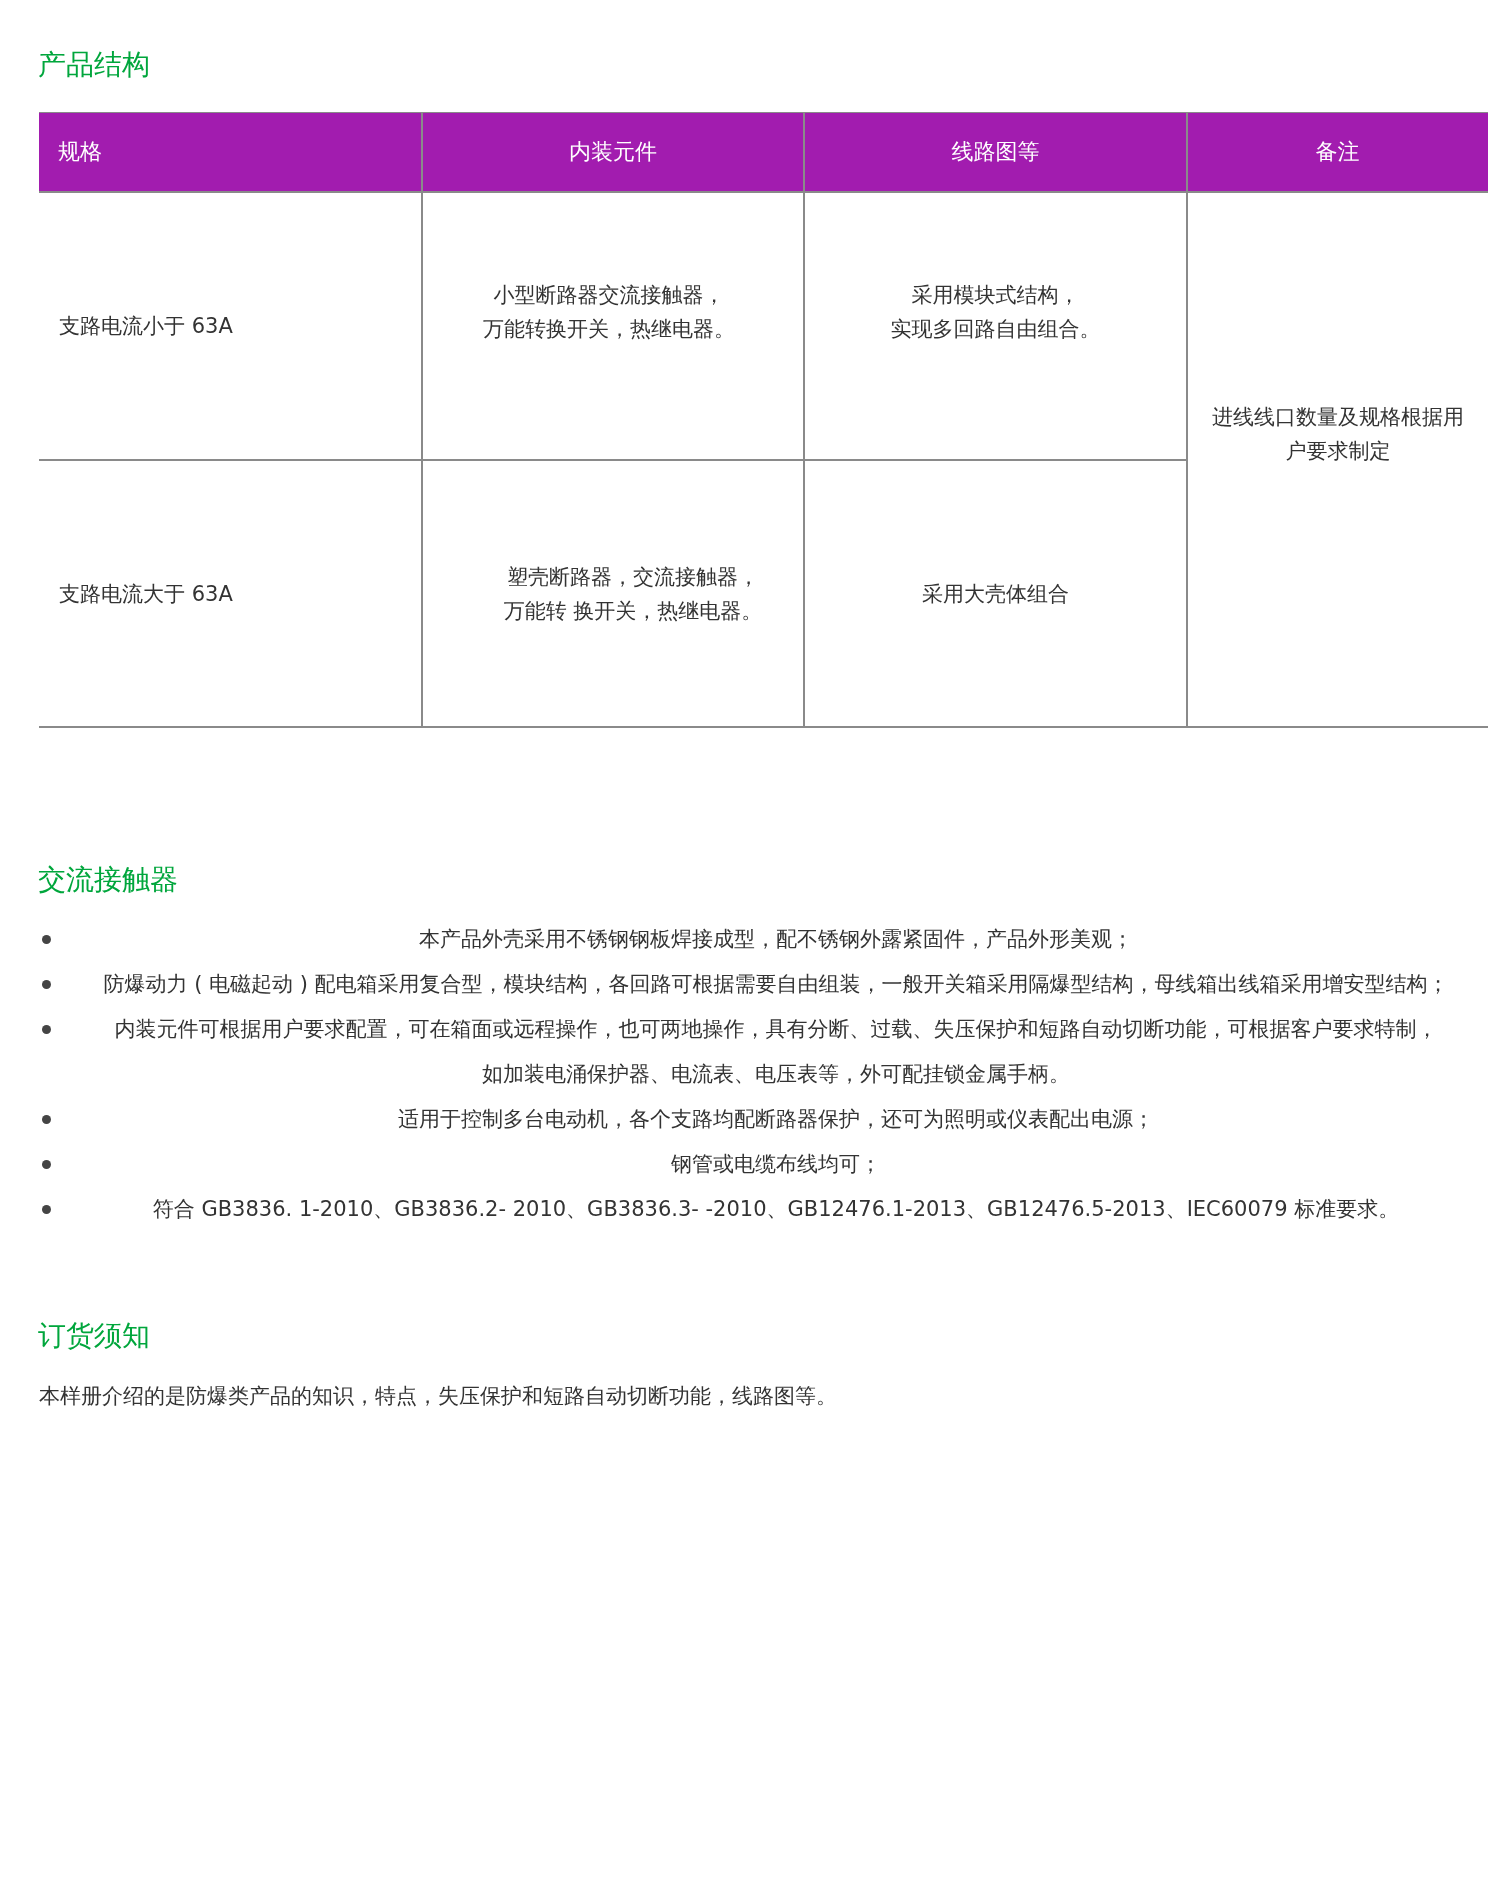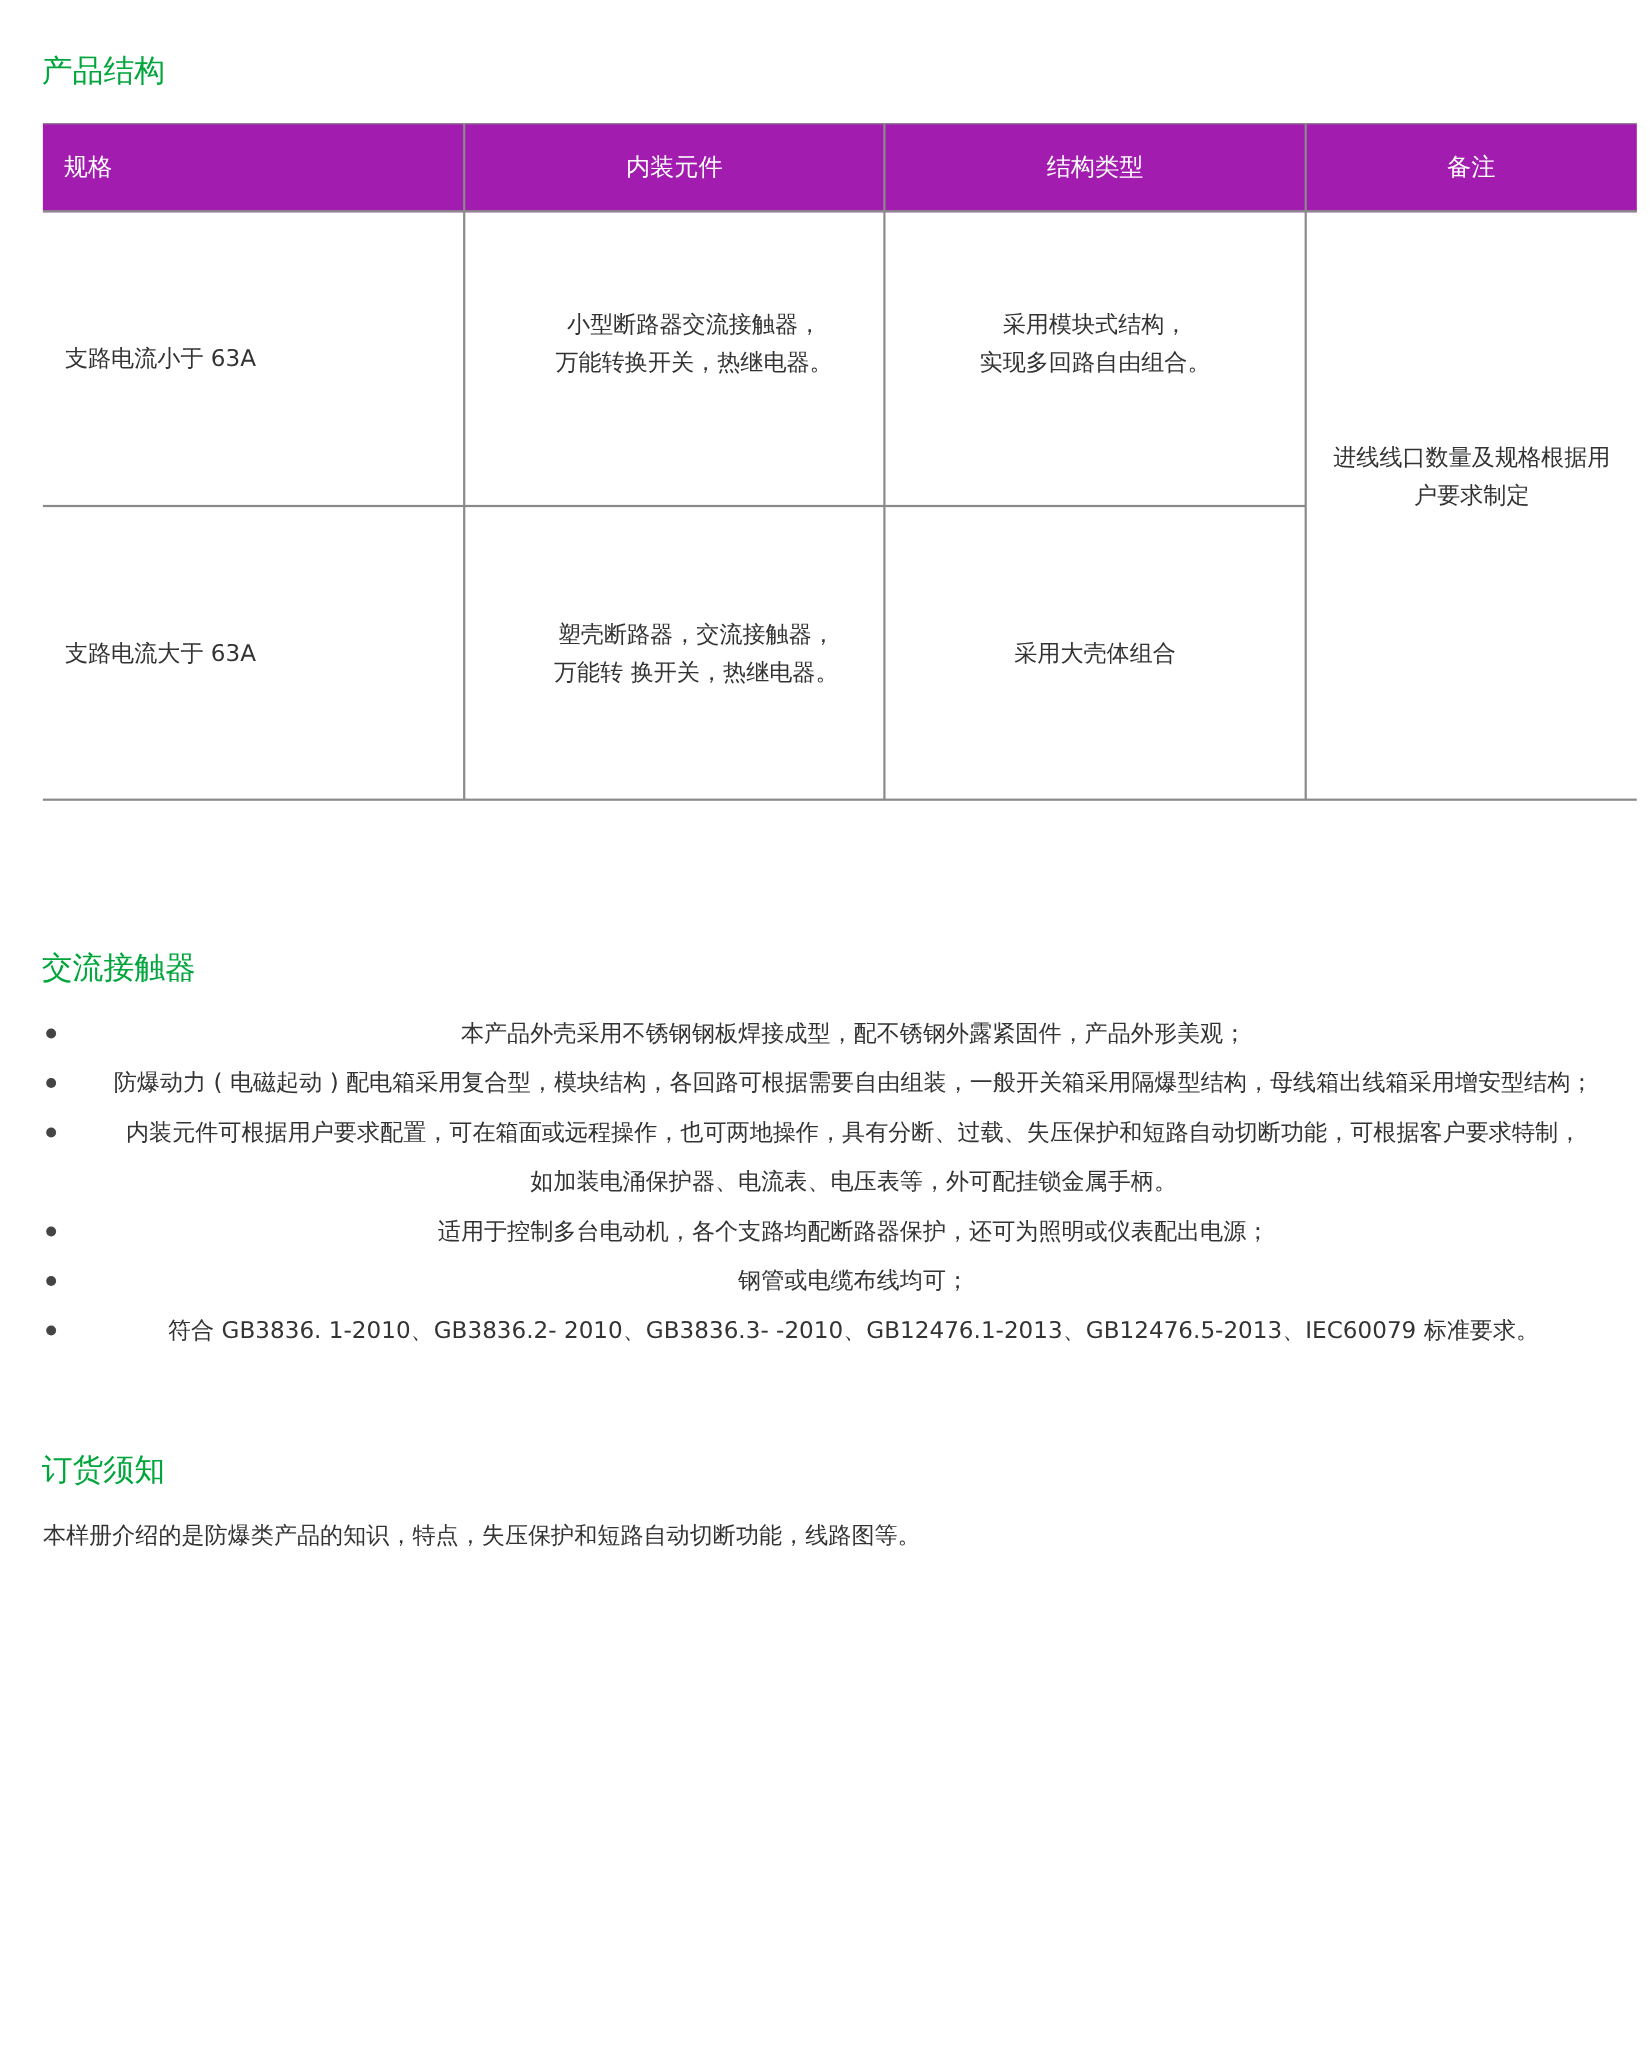--- a/index.html
+++ b/index.html
@@ -113,7 +113,7 @@
   <div class="th-row">
     <div class="th left" style="left:0;width:383px;">规格</div>
     <div class="th center" style="left:383px;width:382px;">内装元件</div>
-    <div class="th center" style="left:765px;width:383px;">结构类型</div>
+    <div class="th center" style="left:765px;width:383px;">线路图等</div>
     <div class="th center" style="left:1148px;width:301px;">备注</div>
   </div>
 

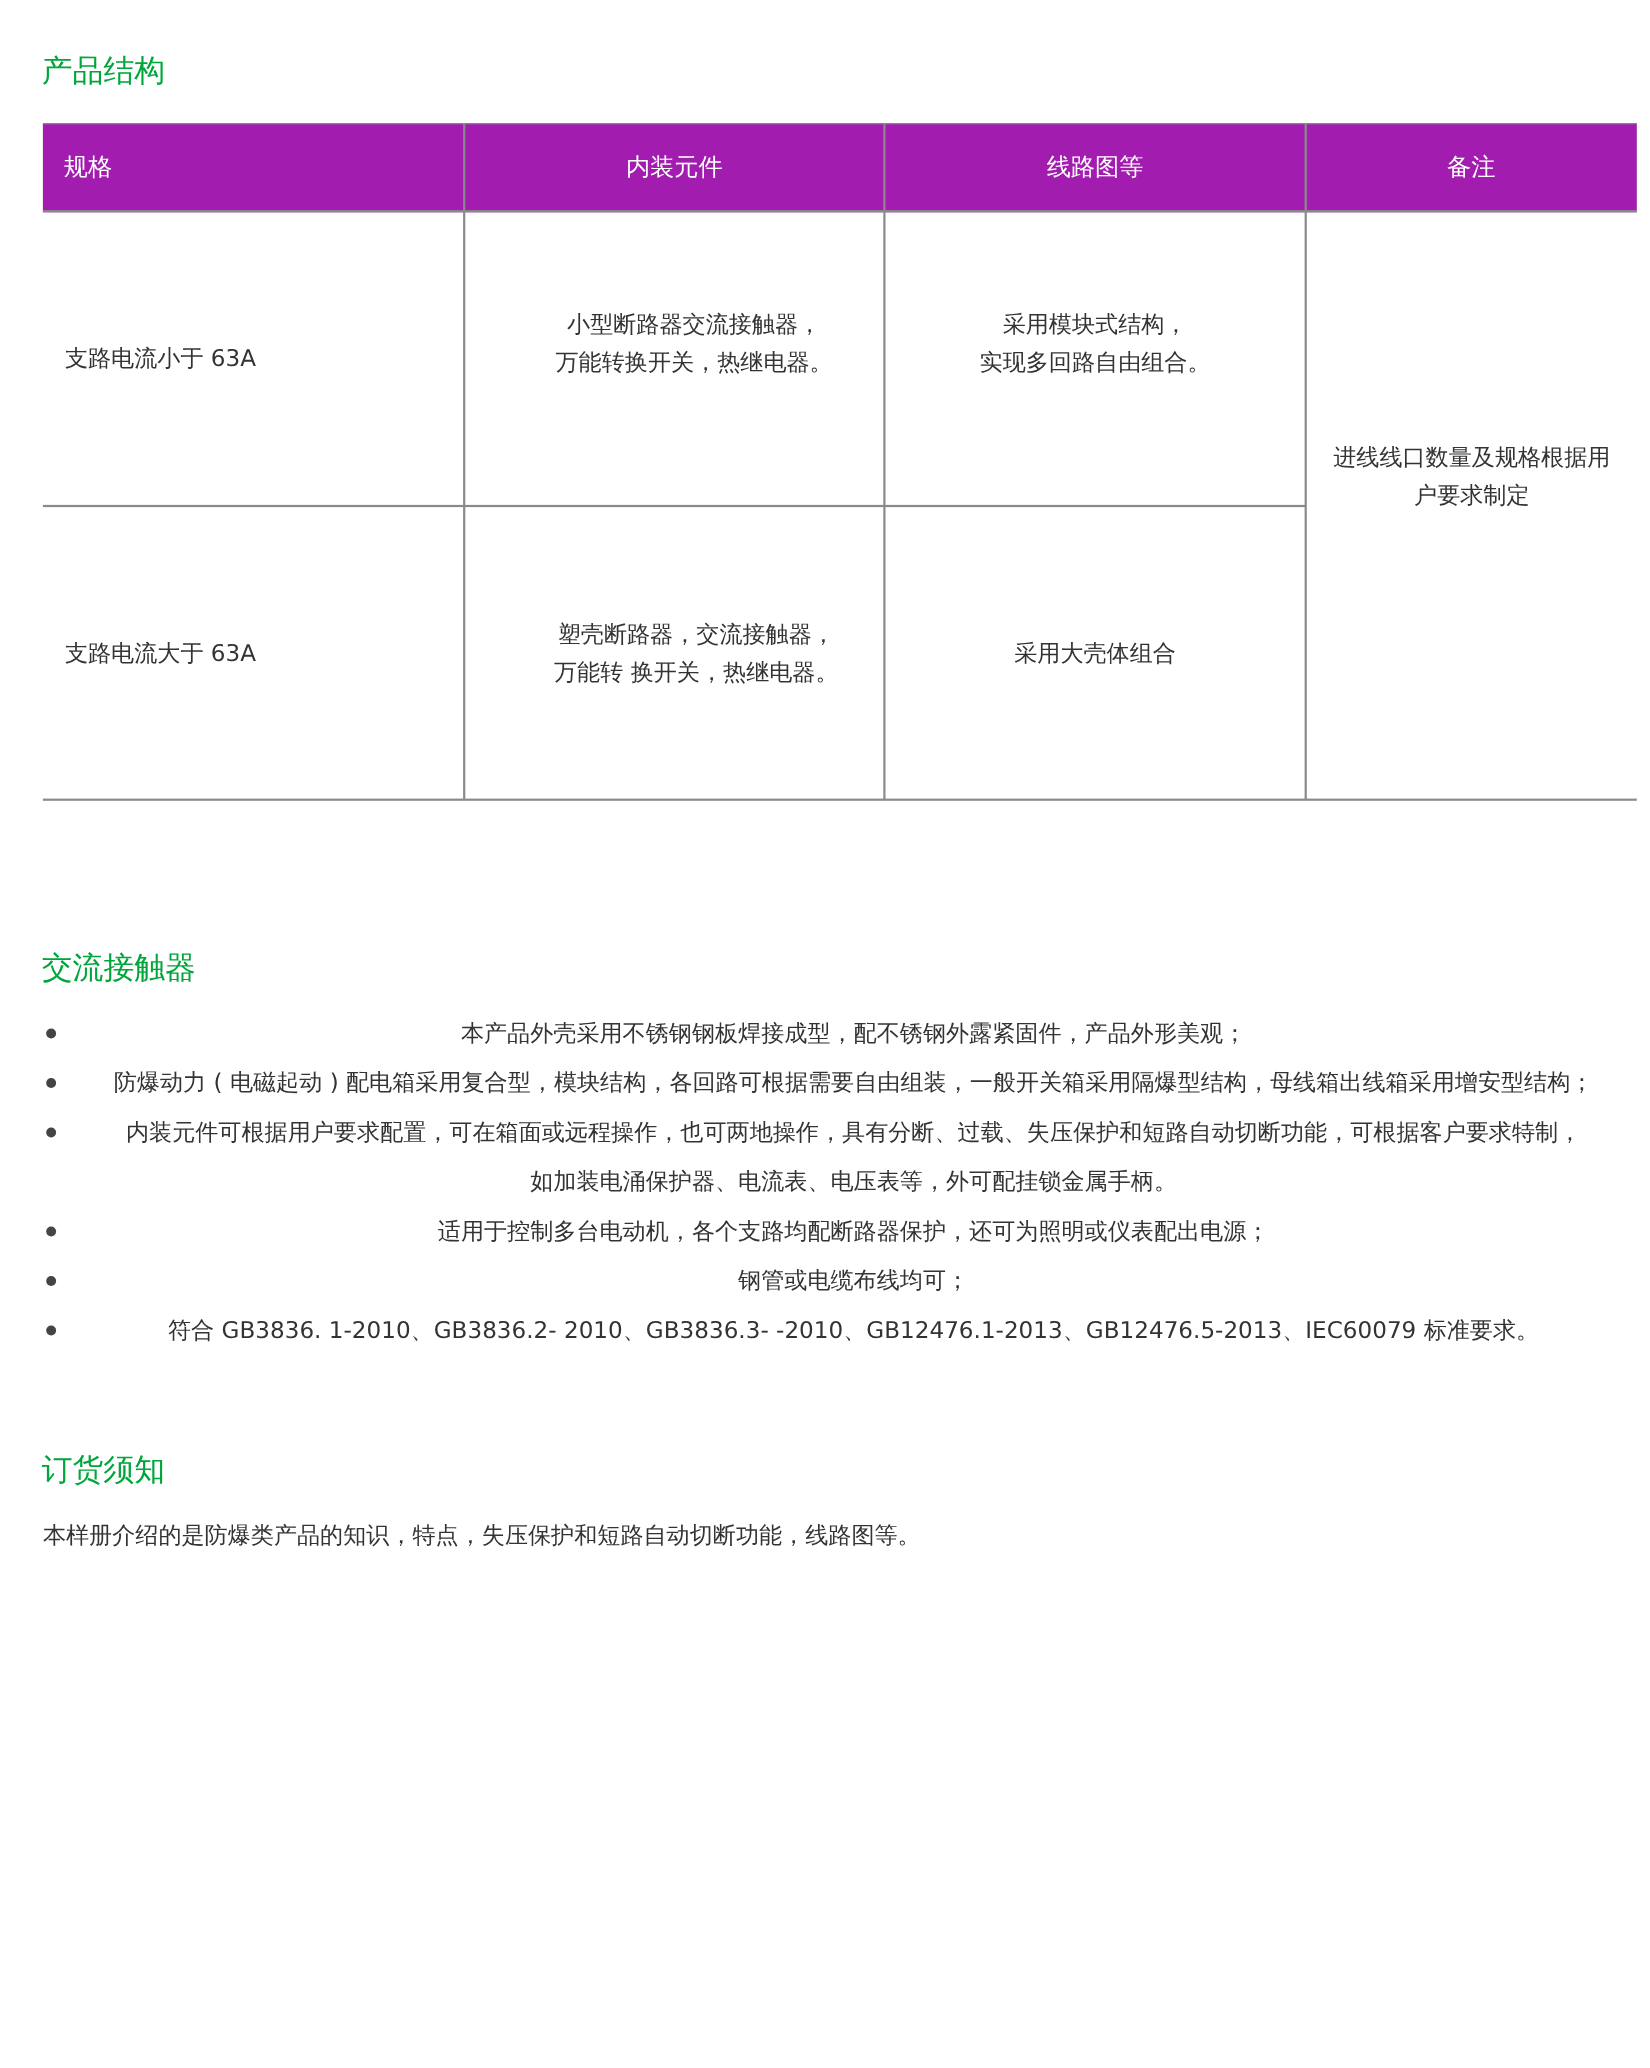--- a/index.html
+++ b/index.html
@@ -127,7 +127,7 @@
   <div class="td left" style="left:0;top:81px;width:382px;height:266px;">
     <span>支路电流小于 63A</span>
   </div>
-  <div class="td center" style="left:402px;top:81px;width:380px;height:266px;padding-bottom:28px;">
+  <div class="td center" style="left:380px;top:81px;width:380px;height:266px;padding-bottom:28px;">
     <div class="lines">
       <span>小型断路器交流接触器，</span>
       <span>万能转换开关，热继电器。</span>

